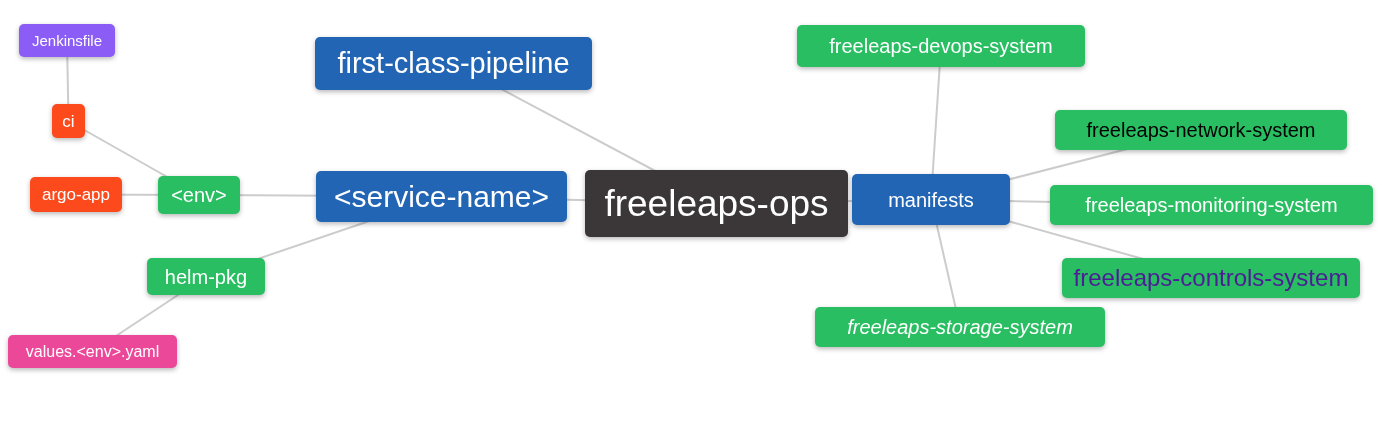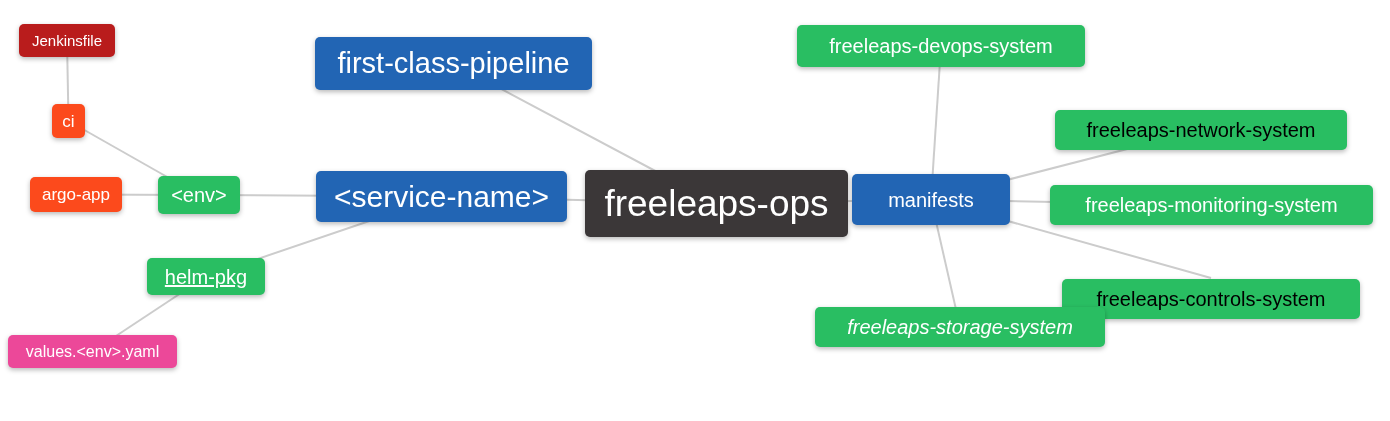--- a/index.html
+++ b/index.html
@@ -66,7 +66,7 @@
     <div class="mm-node" style="left: 52px; top: 104px; width: 33px; height: 34px; font-size: 17px; background: rgb(252, 74, 28); color: rgb(255, 255, 255);">ci</div>
     <div class="mm-node" style="left: 30px; top: 177px; width: 92px; height: 35px; font-size: 17px; background: rgb(252, 74, 28); color: rgb(255, 255, 255);">argo-app</div>
     <div class="mm-node" style="left: 8px; top: 335px; width: 169px; height: 33px; font-size: 16px; background: #ec4899; color: rgb(255, 255, 255);">values.&lt;env&gt;.yaml</div>
-    <div class="mm-node" style="left: 19px; top: 24px; width: 96px; height: 33px; font-size: 15px; background: #b91c1c; color: rgb(255, 255, 255);">Jenkinsfile</div>
+    <div class="mm-node" style="left: 19px; top: 24px; width: 96px; height: 33px; font-size: 15px; background: #8b5cf6; color: rgb(255, 255, 255);">Jenkinsfile</div>
     <div class="mm-node" style="left: 797px; top: 25px; width: 288px; height: 42px; font-size: 20px; background: rgb(41, 190, 98); color: rgb(255, 255, 255); text-align: right;">freeleaps-devops-system</div>
     <div class="mm-node" style="left: 1055px; top: 110px; width: 292px; height: 40px; font-size: 20px; background: rgb(41, 190, 98); color: #000000;">freeleaps-network-system</div>
     <div class="mm-node" style="left: 1050px; top: 185px; width: 323px; height: 40px; font-size: 20px; background: rgb(41, 190, 98); color: rgb(255, 255, 255);">freeleaps-monitoring-system</div>

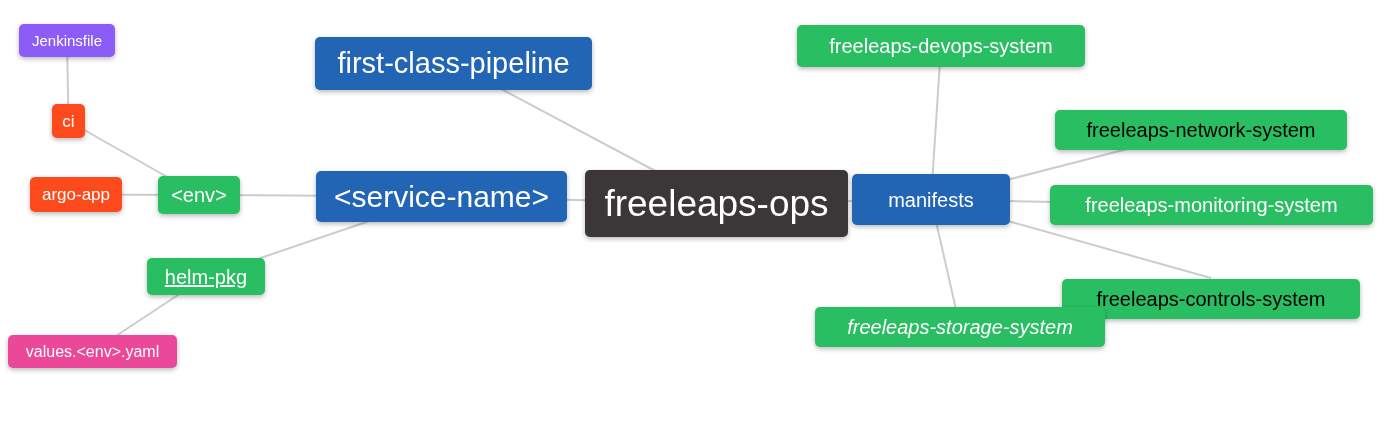--- a/index.html
+++ b/index.html
@@ -62,7 +62,7 @@
     <div class="mm-node" style="left: 316px; top: 171px; width: 251px; height: 51px; font-size: 30px; background: rgb(34, 101, 180); color: rgb(255, 255, 255);">&lt;service-name&gt;</div>
     <div class="mm-node" style="left: 852px; top: 174px; width: 158px; height: 51px; font-size: 20px; background: rgb(34, 101, 180); color: rgb(255, 255, 255);">manifests</div>
     <div class="mm-node" style="left: 158px; top: 176px; width: 82px; height: 38px; font-size: 20px; background: rgb(41, 190, 98); color: rgb(255, 255, 255);">&lt;env&gt;</div>
-    <div class="mm-node" style="left: 147px; top: 258px; width: 118px; height: 37px; font-size: 20px; background: rgb(41, 190, 98); color: rgb(255, 255, 255); text-decoration: underline;">helm-pkg</div>
+    <div class="mm-node" style="left: 147px; top: 258px; width: 118px; height: 37px; font-size: 20px; background: rgb(41, 190, 98); color: rgb(255, 255, 255);">helm-pkg</div>
     <div class="mm-node" style="left: 52px; top: 104px; width: 33px; height: 34px; font-size: 17px; background: rgb(252, 74, 28); color: rgb(255, 255, 255);">ci</div>
     <div class="mm-node" style="left: 30px; top: 177px; width: 92px; height: 35px; font-size: 17px; background: rgb(252, 74, 28); color: rgb(255, 255, 255);">argo-app</div>
     <div class="mm-node" style="left: 8px; top: 335px; width: 169px; height: 33px; font-size: 16px; background: #ec4899; color: rgb(255, 255, 255);">values.&lt;env&gt;.yaml</div>

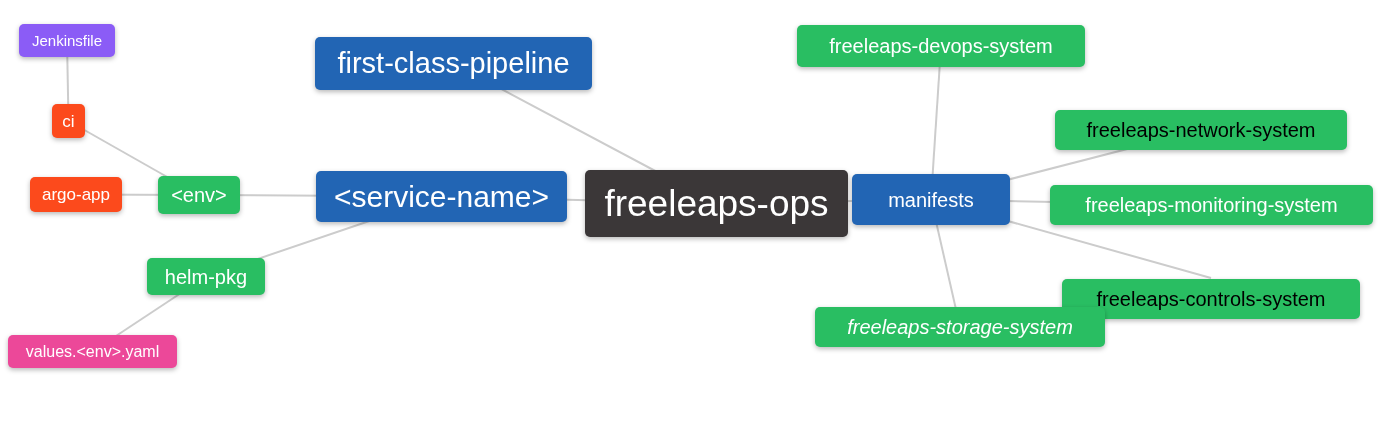--- a/index.html
+++ b/index.html
@@ -70,7 +70,7 @@
     <div class="mm-node" style="left: 797px; top: 25px; width: 288px; height: 42px; font-size: 20px; background: rgb(41, 190, 98); color: rgb(255, 255, 255); text-align: right;">freeleaps-devops-system</div>
     <div class="mm-node" style="left: 1055px; top: 110px; width: 292px; height: 40px; font-size: 20px; background: rgb(41, 190, 98); color: #000000;">freeleaps-network-system</div>
     <div class="mm-node" style="left: 1050px; top: 185px; width: 323px; height: 40px; font-size: 20px; background: rgb(41, 190, 98); color: rgb(255, 255, 255);">freeleaps-monitoring-system</div>
-    <div class="mm-node" style="left: 1062px; top: 258px; width: 298px; height: 40px; font-size: 20px; background: rgb(41, 190, 98); color: #000000; margin-top: 21px;">freeleaps-controls-system</div>
+    <div class="mm-node" style="left: 1062px; top: 258px; width: 298px; height: 40px; font-size: 24px; background: rgb(41, 190, 98); color: #4c1d95;">freeleaps-controls-system</div>
     <div class="mm-node" style="left: 815px; top: 307px; width: 290px; height: 40px; font-size: 20px; background: rgb(41, 190, 98); color: rgb(255, 255, 255); font-style: italic;">freeleaps-storage-system</div>
   </div>
 

